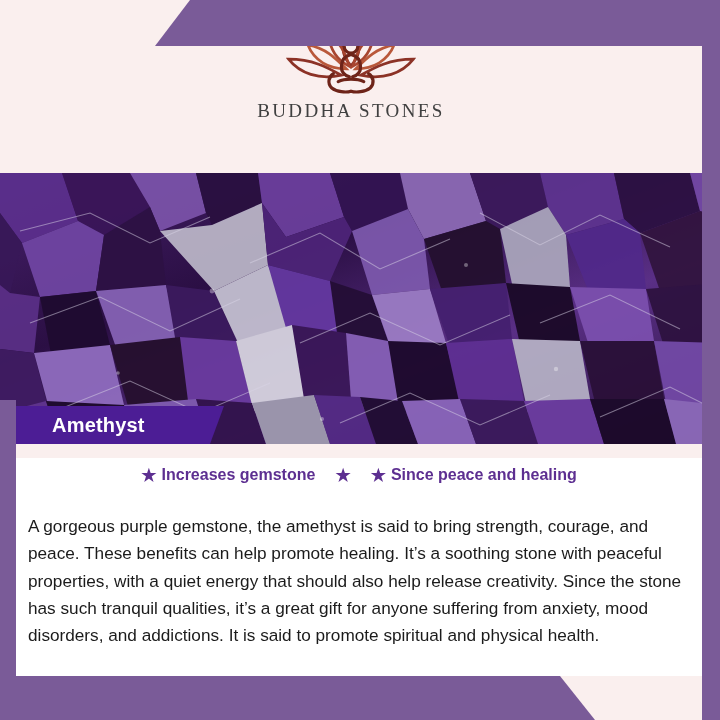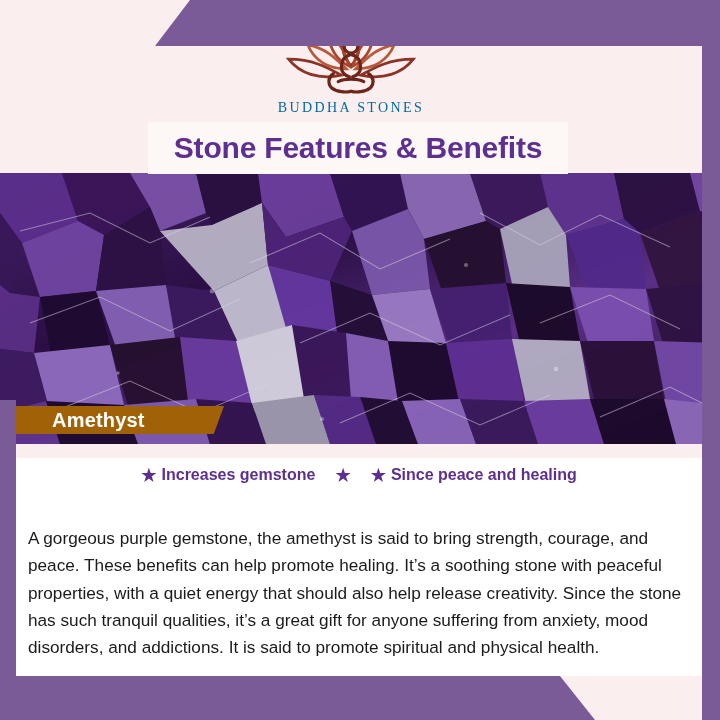--- a/index.html
+++ b/index.html
@@ -47,7 +47,7 @@
   .logo-word{
     margin-top:4px;
     font-family:"Liberation Serif", serif;
-    font-size:14px;letter-spacing:2.4px;color:#0369a1;font-weight:400;
+    font-size:19px;letter-spacing:2.4px;color:#404040;font-weight:400;
   }
 
   

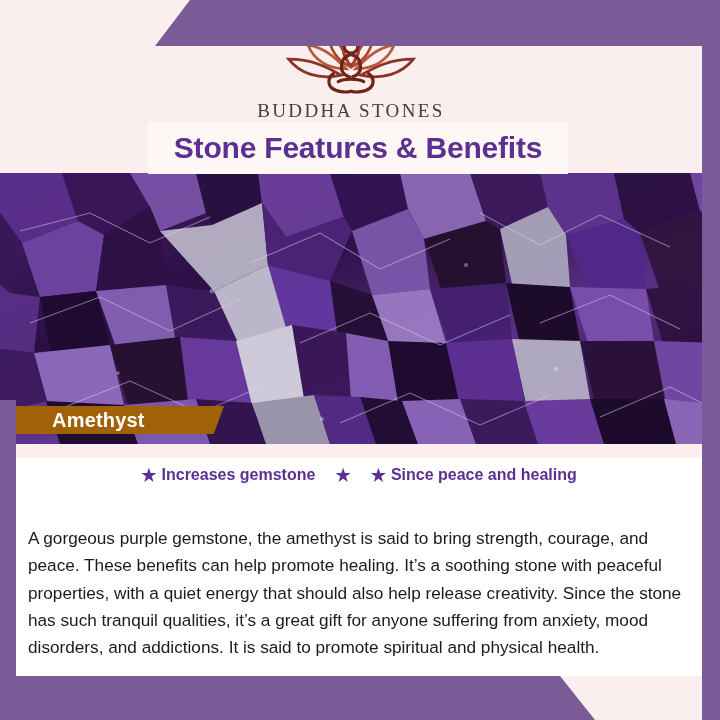--- a/index.html
+++ b/index.html
@@ -139,9 +139,6 @@
     <span class="logo-word">BUDDHA STONES</span>
   </div>
 
-  <div class="title-box">
-    <span class="title-text">Stone Features &amp; Benefits</span>
-  </div>
 
   <div class="photo">
     <svg viewBox="0 0 720 271" preserveAspectRatio="none" xmlns="http://www.w3.org/2000/svg">

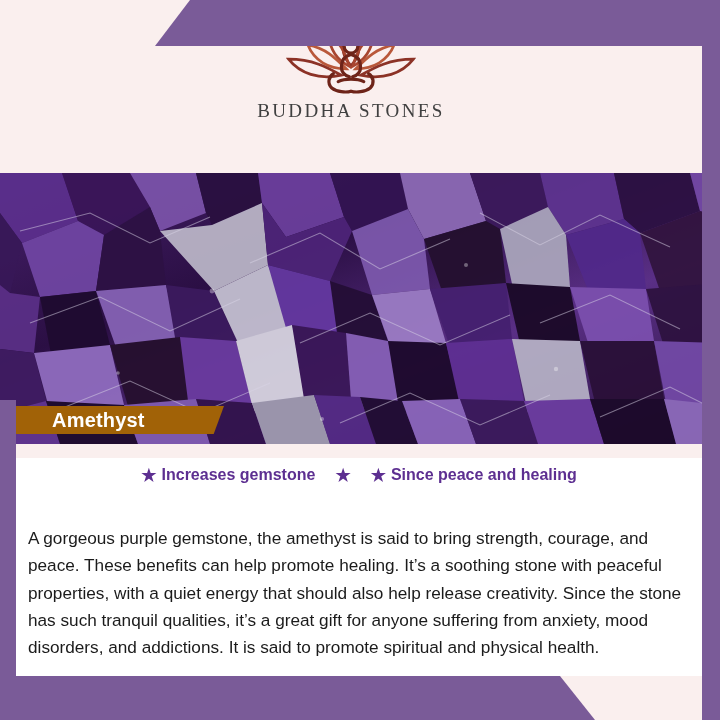--- a/index.html
+++ b/index.html
@@ -70,8 +70,8 @@
 
   
   .name-banner{
-    position:absolute;left:0;top:406px;width:224px;height:28px;z-index:5;
-    background:#a16207;
+    position:absolute;left:0;top:406px;width:224px;height:38px;z-index:5;
+    background:#4c1d95;
     clip-path:polygon(0 0, 224px 0, 210px 38px, 0 38px);
     display:flex;align-items:center;
   }

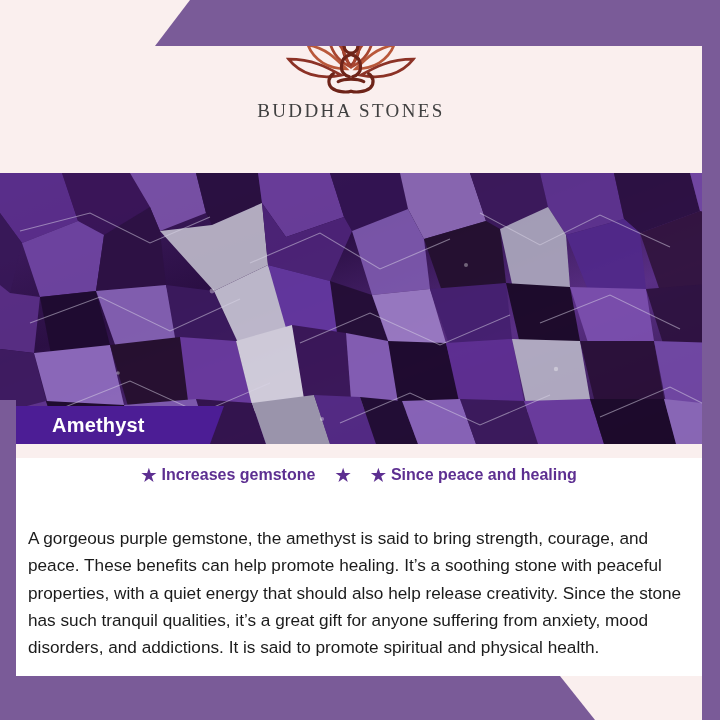--- a/index.html
+++ b/index.html
@@ -98,7 +98,7 @@
   }
   .star{font-size:17px;line-height:1;color:#5d2f91;}
   .desc{
-    position:absolute;left:12px;top:64px;width:660px;
+    position:absolute;left:12px;top:52px;width:660px;
     font-size:17.2px;line-height:1.58;color:#1b1b1b;font-weight:500;
     text-align:left;
   }

